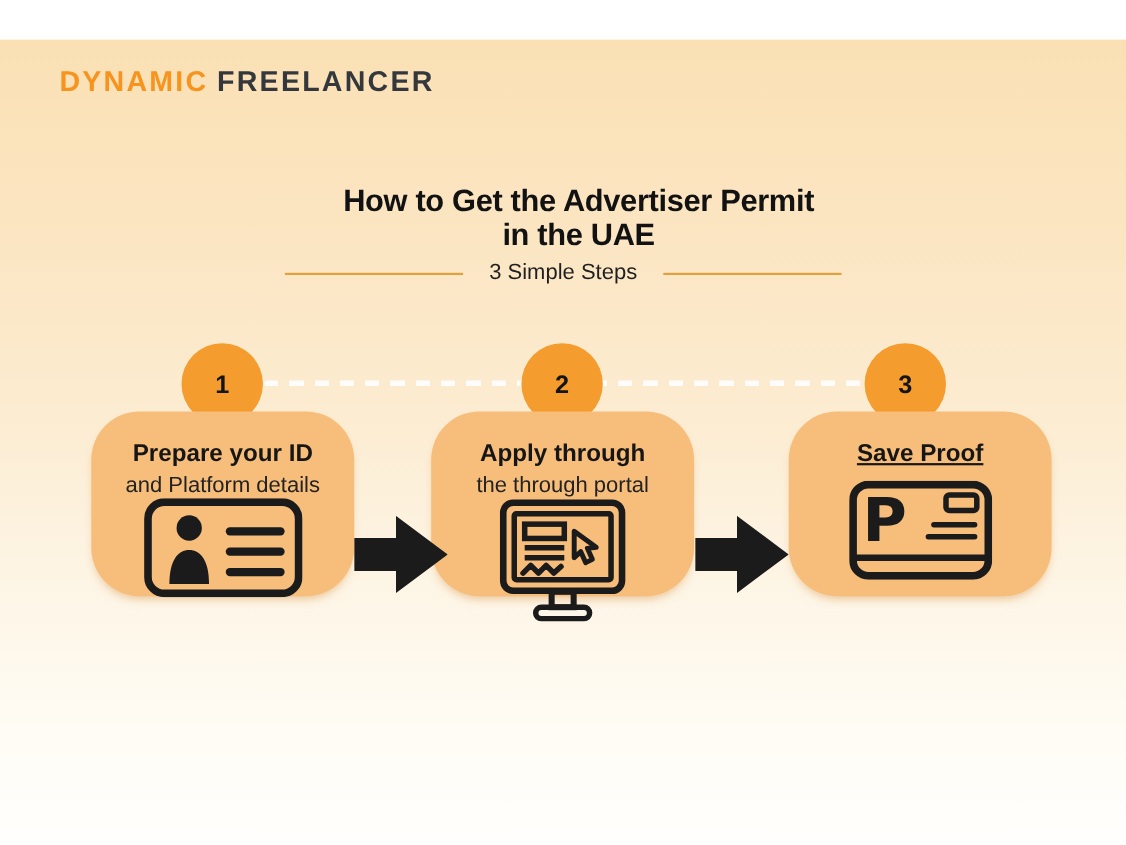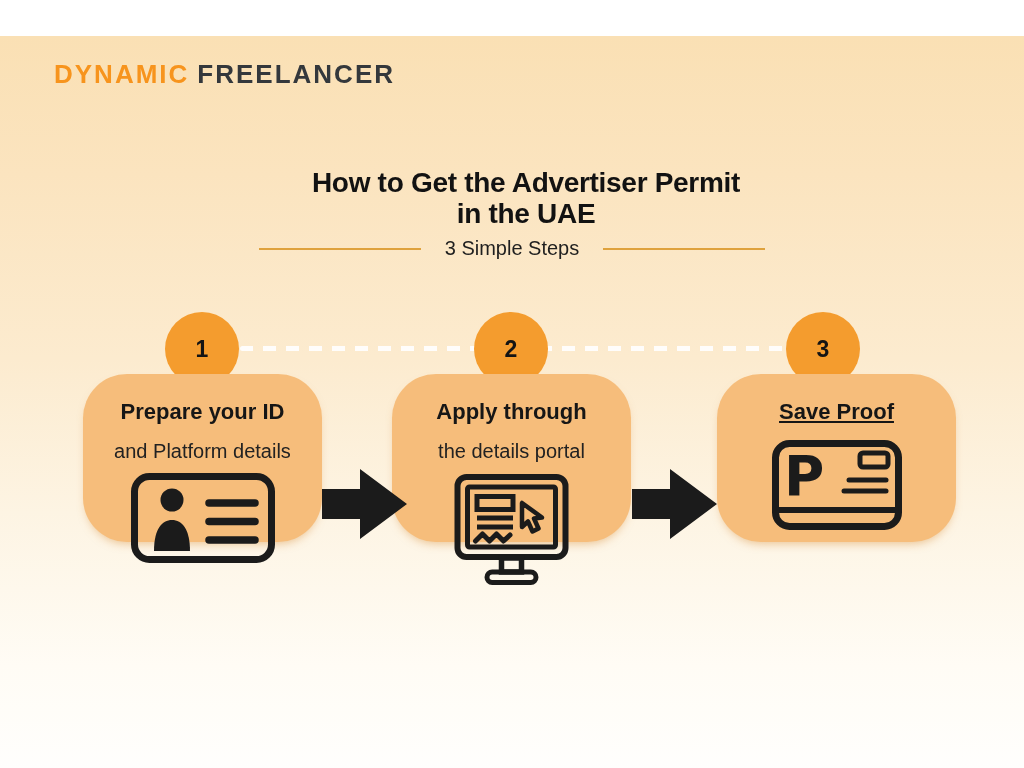--- a/index.html
+++ b/index.html
@@ -108,7 +108,6 @@
     align-items: center;
     text-align: left;
     box-shadow: 0 5px 8px -3px rgba(219, 150, 70, 0.5);
-    gap: 10px;
   }
   .card-1 { left: 83px; }
   .card-2 { left: 392px; }

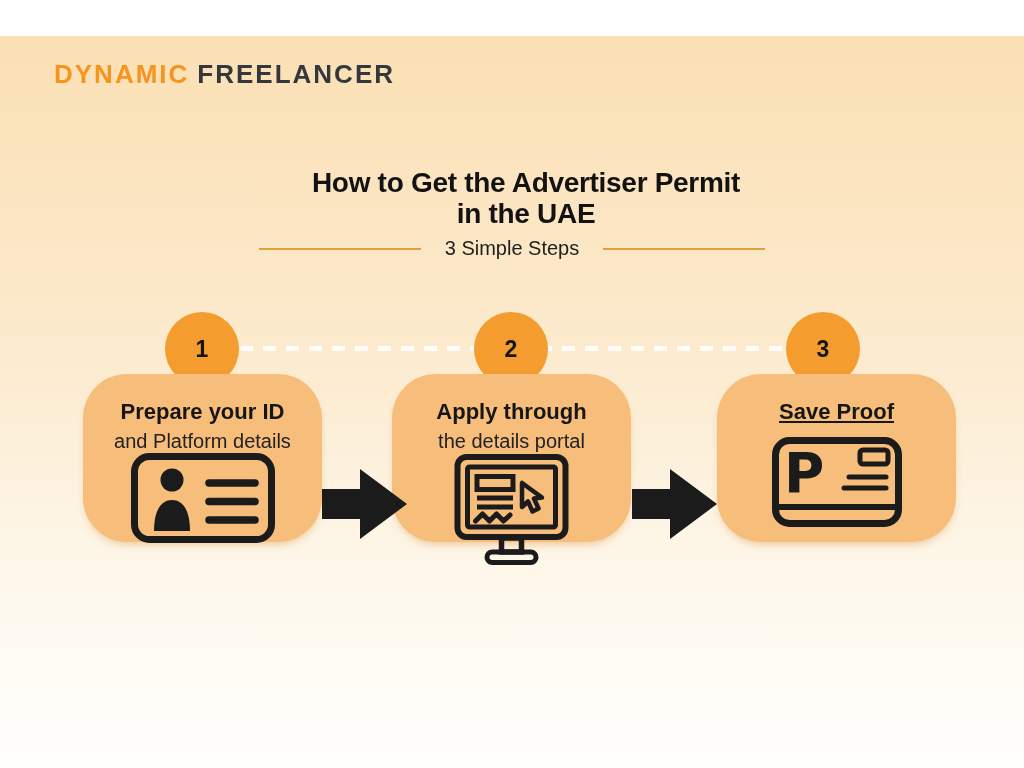--- a/index.html
+++ b/index.html
@@ -187,7 +187,7 @@
 
   <section class="card card-2">
     <h2 class="card-title">Apply through</h2>
-    <p class="card-desc">the details portal</p>
+    <p class="card-desc">the through portal</p>
     <div class="card-icon">
       <svg width="115" height="112" viewBox="0 0 115 112" fill="none" xmlns="http://www.w3.org/2000/svg">
         <rect x="3.5" y="4" width="108" height="80" rx="9" stroke="#1B1B1B" stroke-width="6"></rect>

